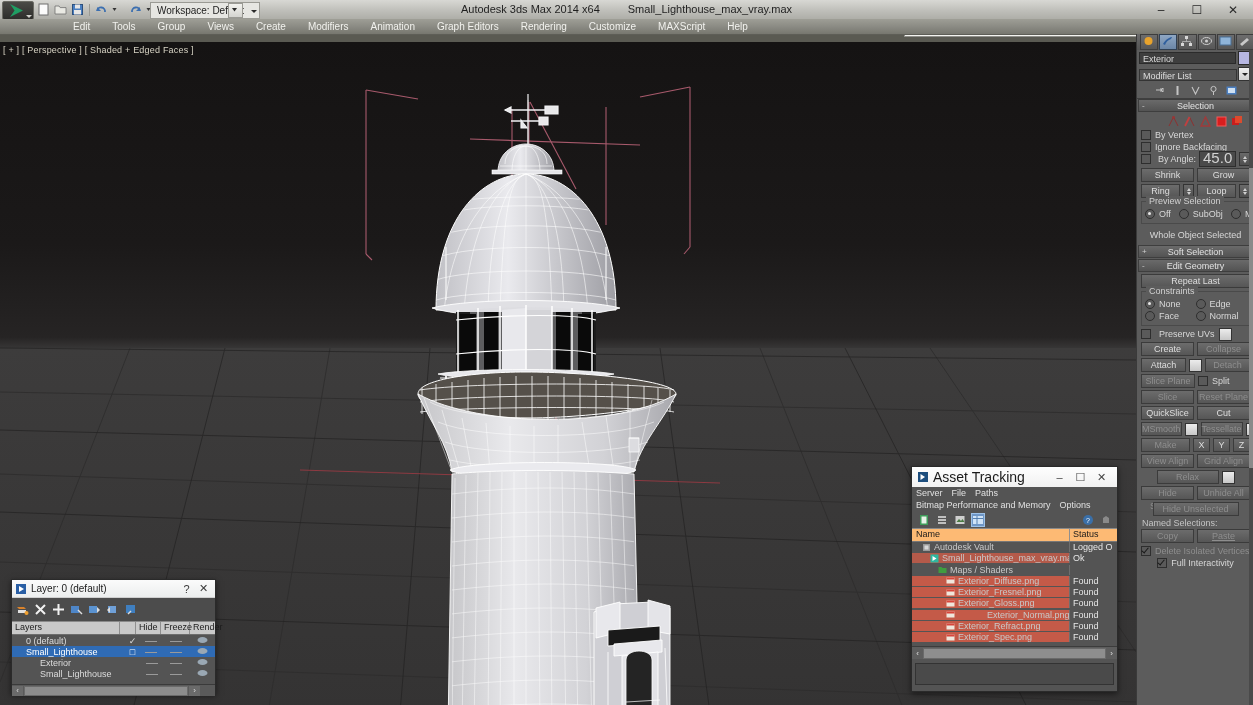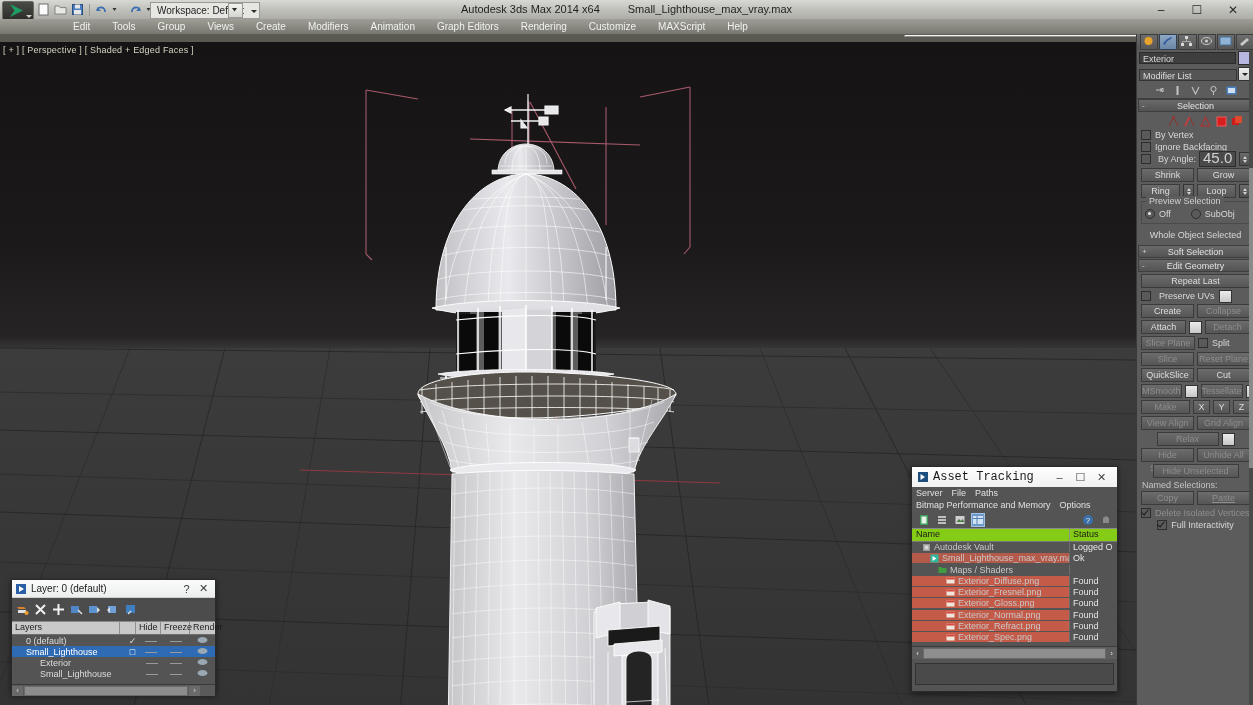--- a/index.html
+++ b/index.html
@@ -1025,7 +1025,7 @@
         </div>
         <div class="grp">
           <span class="lg">Preview Selection</span>
-          <div style="display:flex;gap:20px;">
+          <div style="display:flex;gap:8px;">
             <div class="radiorow" style="flex:1;">
               <span class="radio on"></span>
               <span>Off</span>

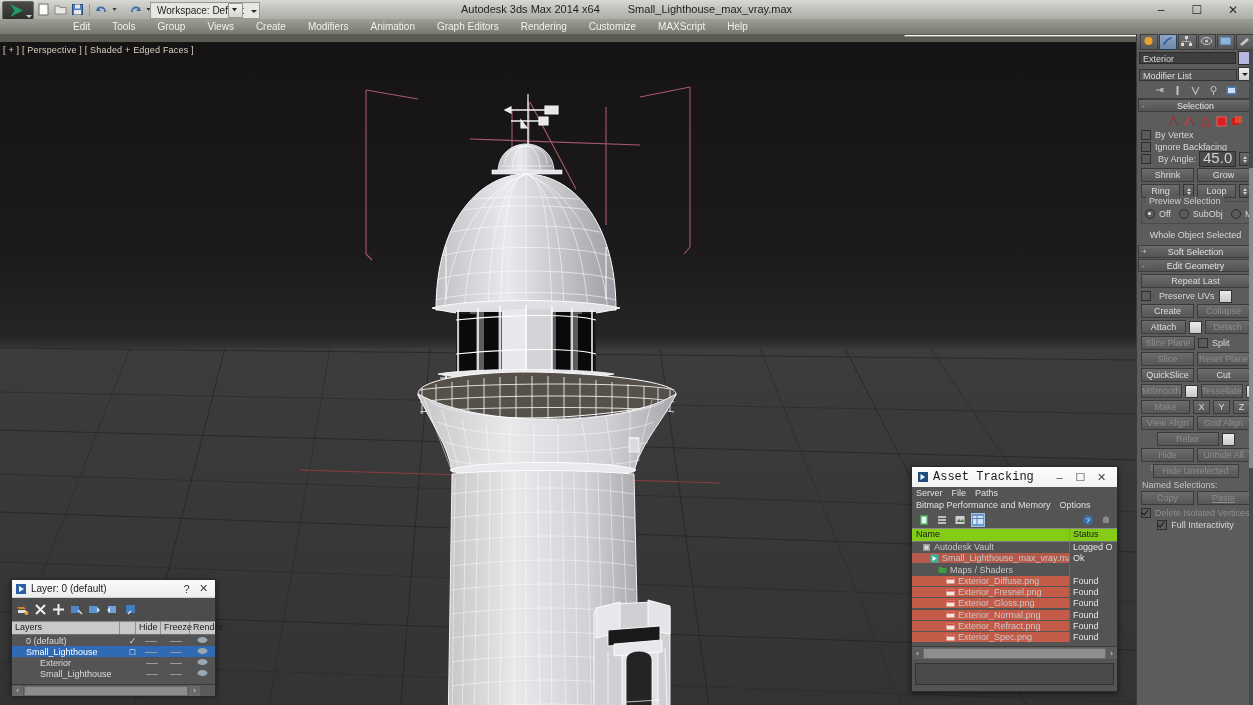--- a/index.html
+++ b/index.html
@@ -1060,6 +1060,29 @@
         <div class="row">
             <div class="btn" style="flex:1;">Repeat Last</div>
           </div>
+        <div class="grp">
+          <span class="lg">Constraints</span>
+          <div style="display:flex;">
+            <div class="radiorow" style="flex:1;">
+              <span class="radio on"></span>
+              <span>None</span>
+              </div>
+            <div class="radiorow" style="flex:1;">
+              <span class="radio"></span>
+              <span>Edge</span>
+              </div>
+          </div>
+          <div style="display:flex;">
+            <div class="radiorow" style="flex:1;">
+              <span class="radio"></span>
+              <span>Face</span>
+              </div>
+            <div class="radiorow" style="flex:1;">
+              <span class="radio"></span>
+              <span>Normal</span>
+              </div>
+          </div>
+        </div>
         <div class="chkrow" style="gap:4px;margin:2px 0;">
           <span class="chk"></span>
           <span>Preserve UVs</span>

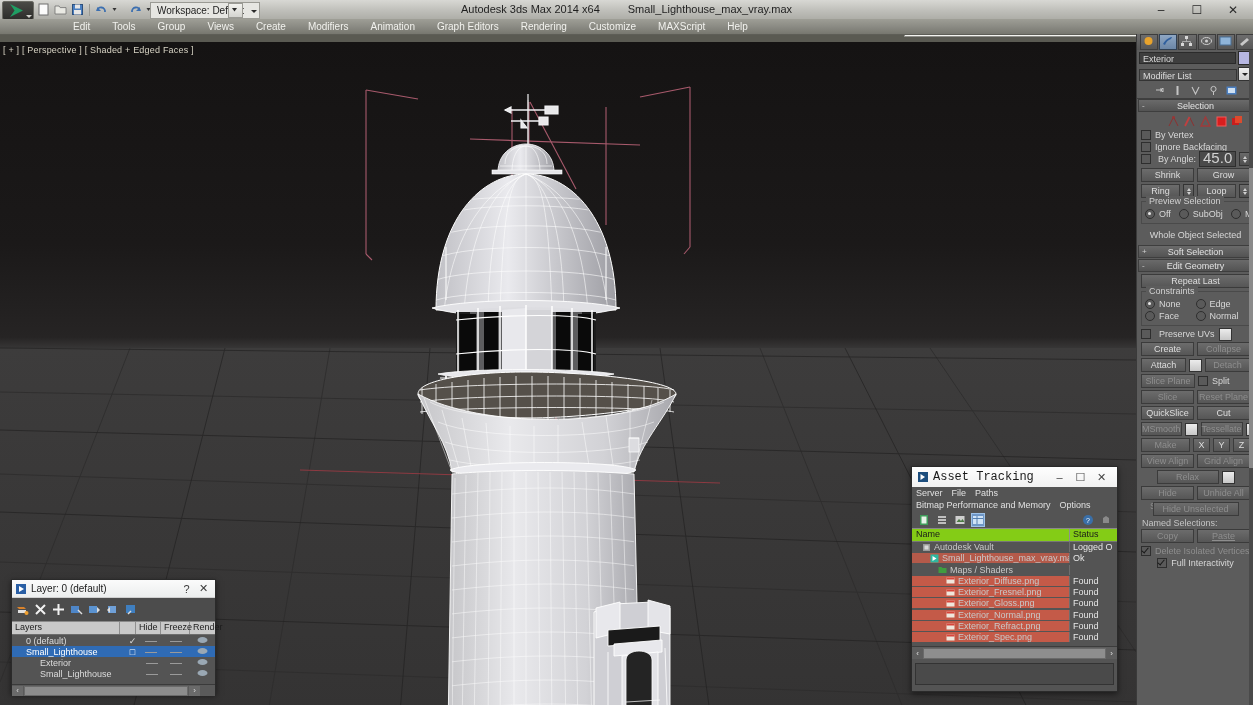--- a/index.html
+++ b/index.html
@@ -93,7 +93,7 @@
   
   .assetdlg{left:911px;top:466px;width:205px;height:224px;background:#545454;}
   .at-title{height:20px;background:linear-gradient(#fefefe,#f1f1f1);display:flex;align-items:center;padding:0 5px;}
-  .at-title .t{font-size:12px;color:#1a1a1a;flex:1;font-family:Liberation Mono, monospace;}
+  .at-title .t{font-size:14px;color:#1a1a1a;flex:1;}
   .at-wc{display:flex;}
   .at-wc div{width:21px;height:19px;display:flex;align-items:center;justify-content:center;
     font-size:11px;color:#444;}

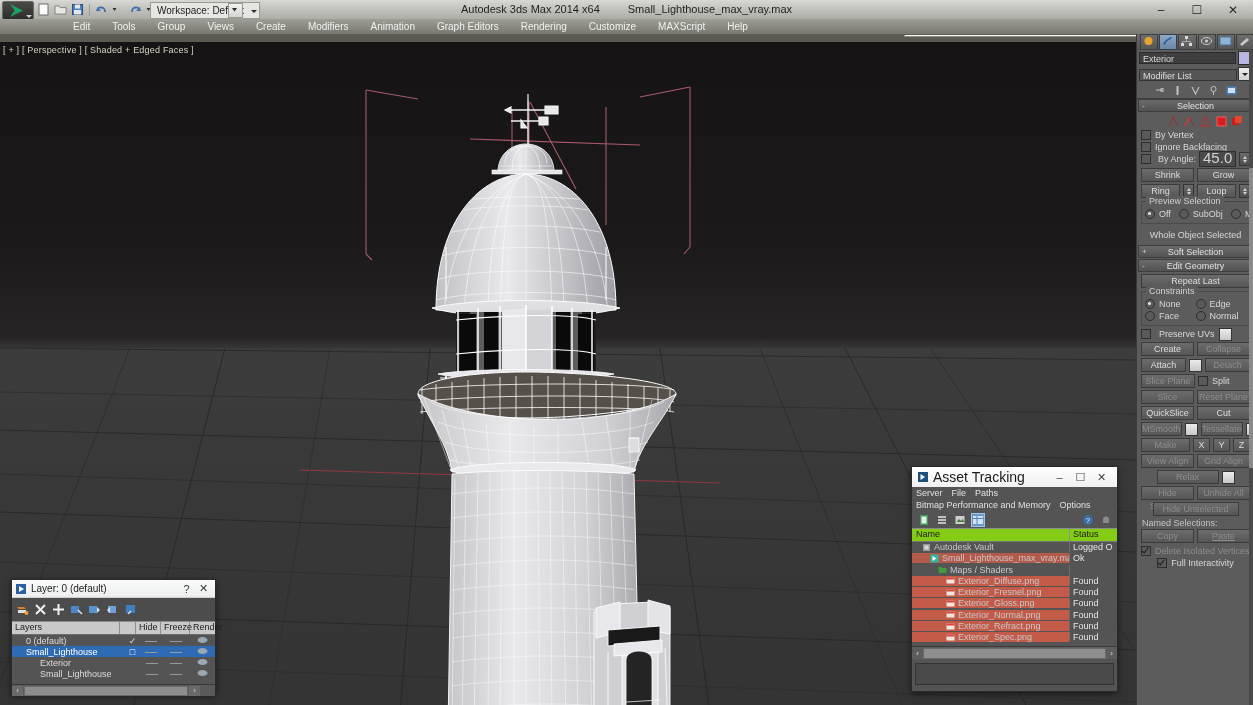--- a/index.html
+++ b/index.html
@@ -105,7 +105,7 @@
   .at-tb{width:12px;height:12px;position:relative;}
   .at-tb.on{background:#6f97c7;outline:1px solid #9ec2e8;}
   .at-right{position:absolute;right:5px;display:flex;gap:6px;}
-  .at-head{display:flex;height:12px;background:#84cc16;border-top:1px solid #8a8a8a;
+  .at-head{display:flex;height:12px;background:#fdba74;border-top:1px solid #8a8a8a;
     border-bottom:1px solid #777;font-size:9px;color:#1a1a1a;}
   .at-head .h1{width:158px;padding-left:4px;border-right:1px solid #8f8f8f;line-height:11px;box-sizing:border-box;}
   .at-head .h2{flex:1;padding-left:3px;line-height:11px;}

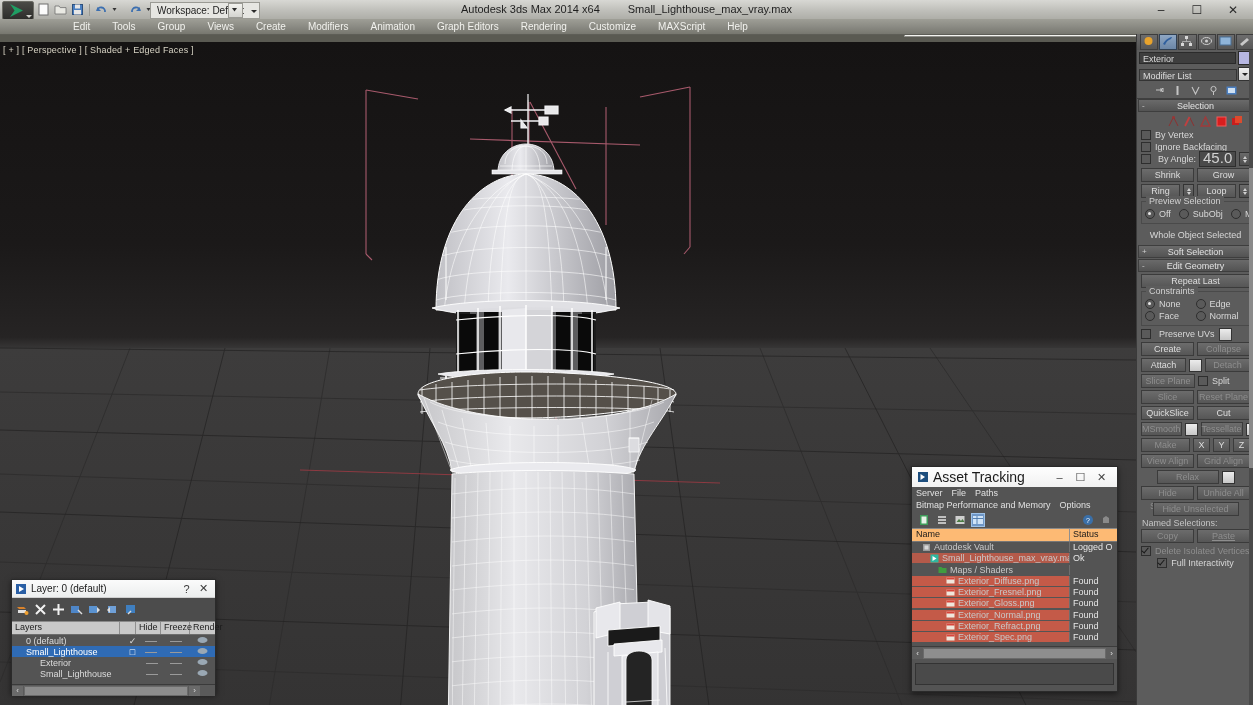--- a/index.html
+++ b/index.html
@@ -848,7 +848,7 @@
       </div>
 
       <div class="at-row hl2">
-        <span class="n" style="padding-left:34px;">
+        <span class="n" style="padding-left:34px;gap:29px;">
           <span class="at-ico">
             <svg width="9" height="9" viewBox="0 0 9 9">
                 <rect x="0.5" y="1.5" width="8" height="6" fill="#efe7dc"></rect>

